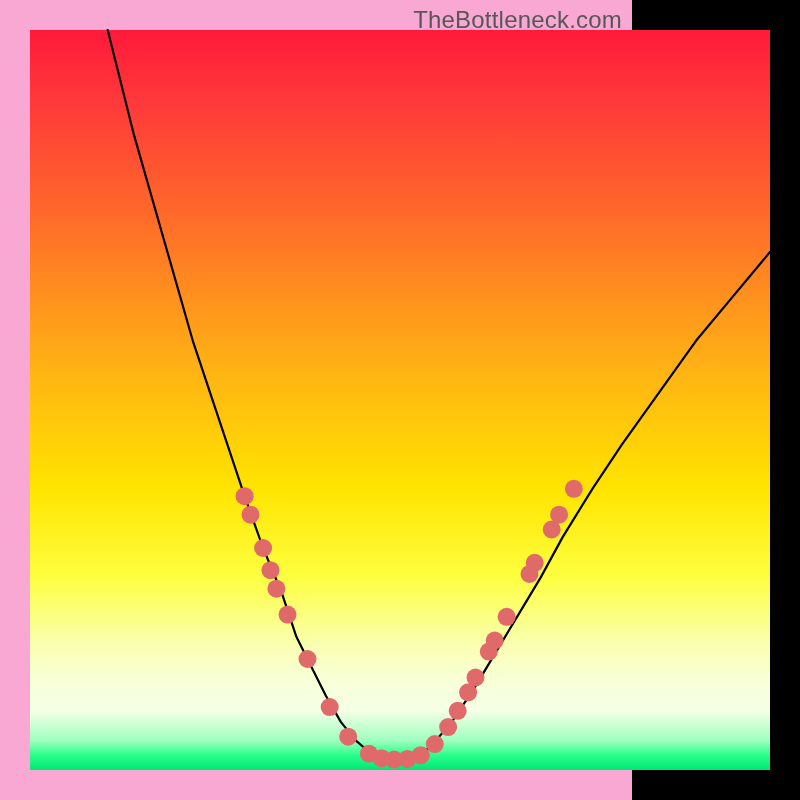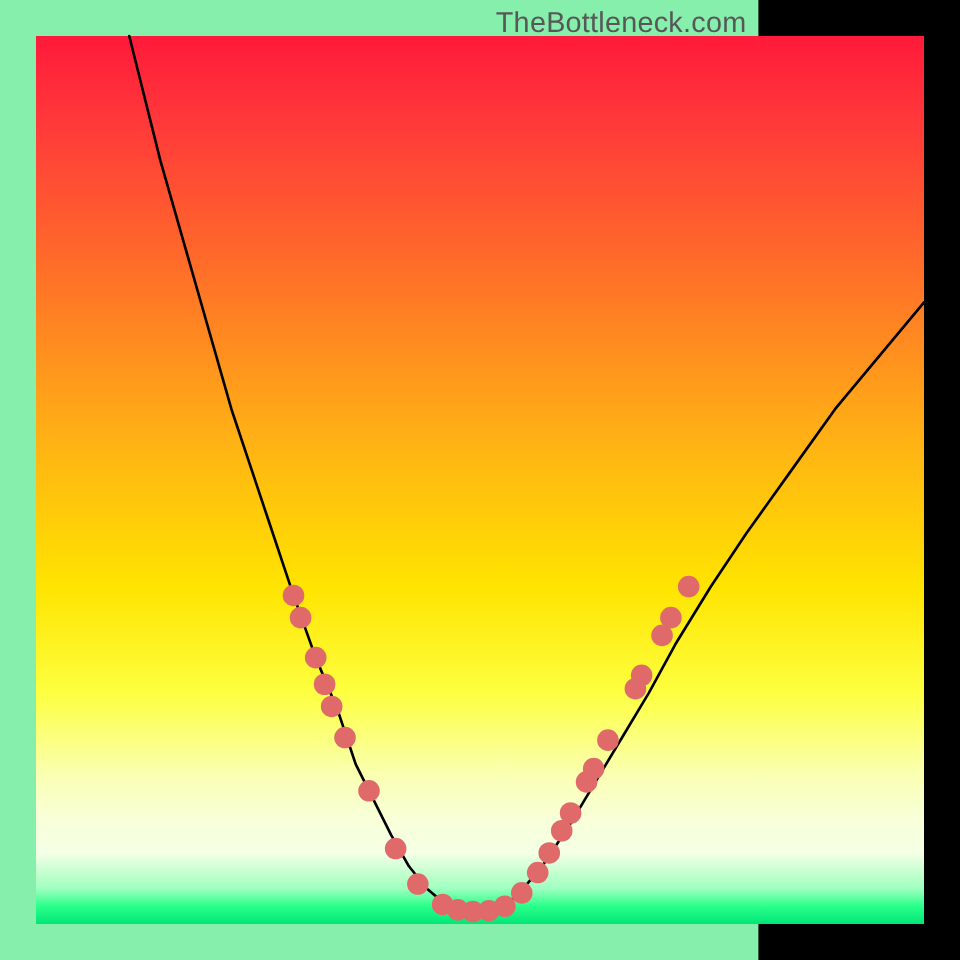--- a/index.html
+++ b/index.html
@@ -17,7 +17,7 @@
     top: 0;
     width: 632px;
     height: 800px;
-    background: #86efac;
+    background: #f9a8d4;
   }
   .plot {
     position: absolute;

